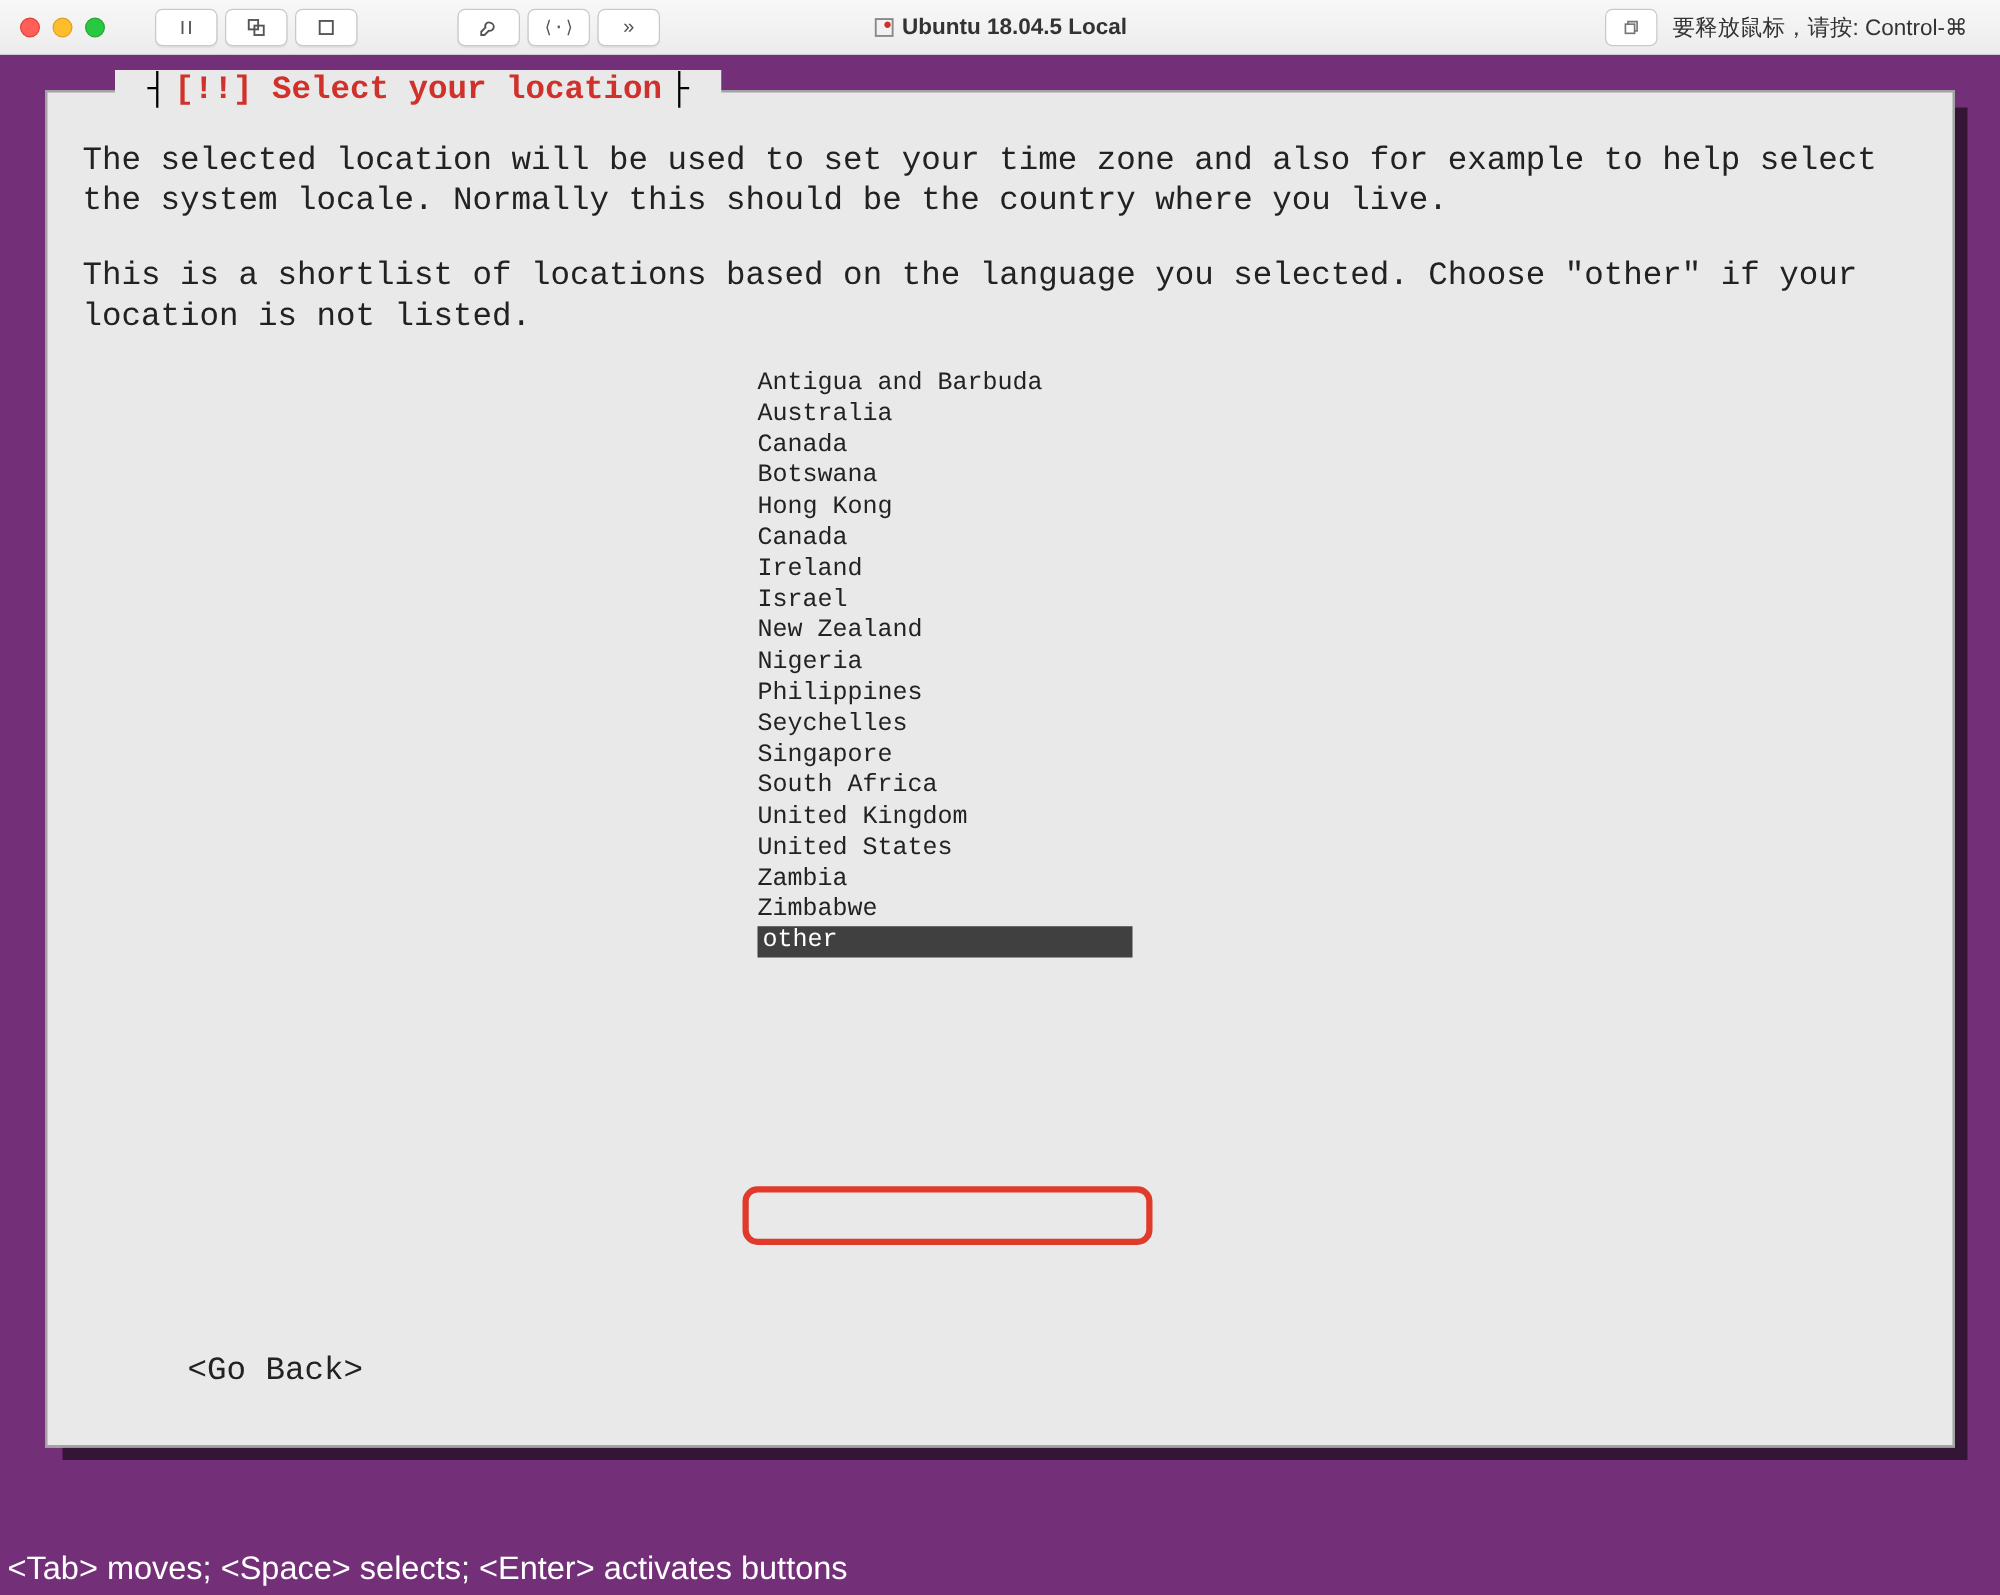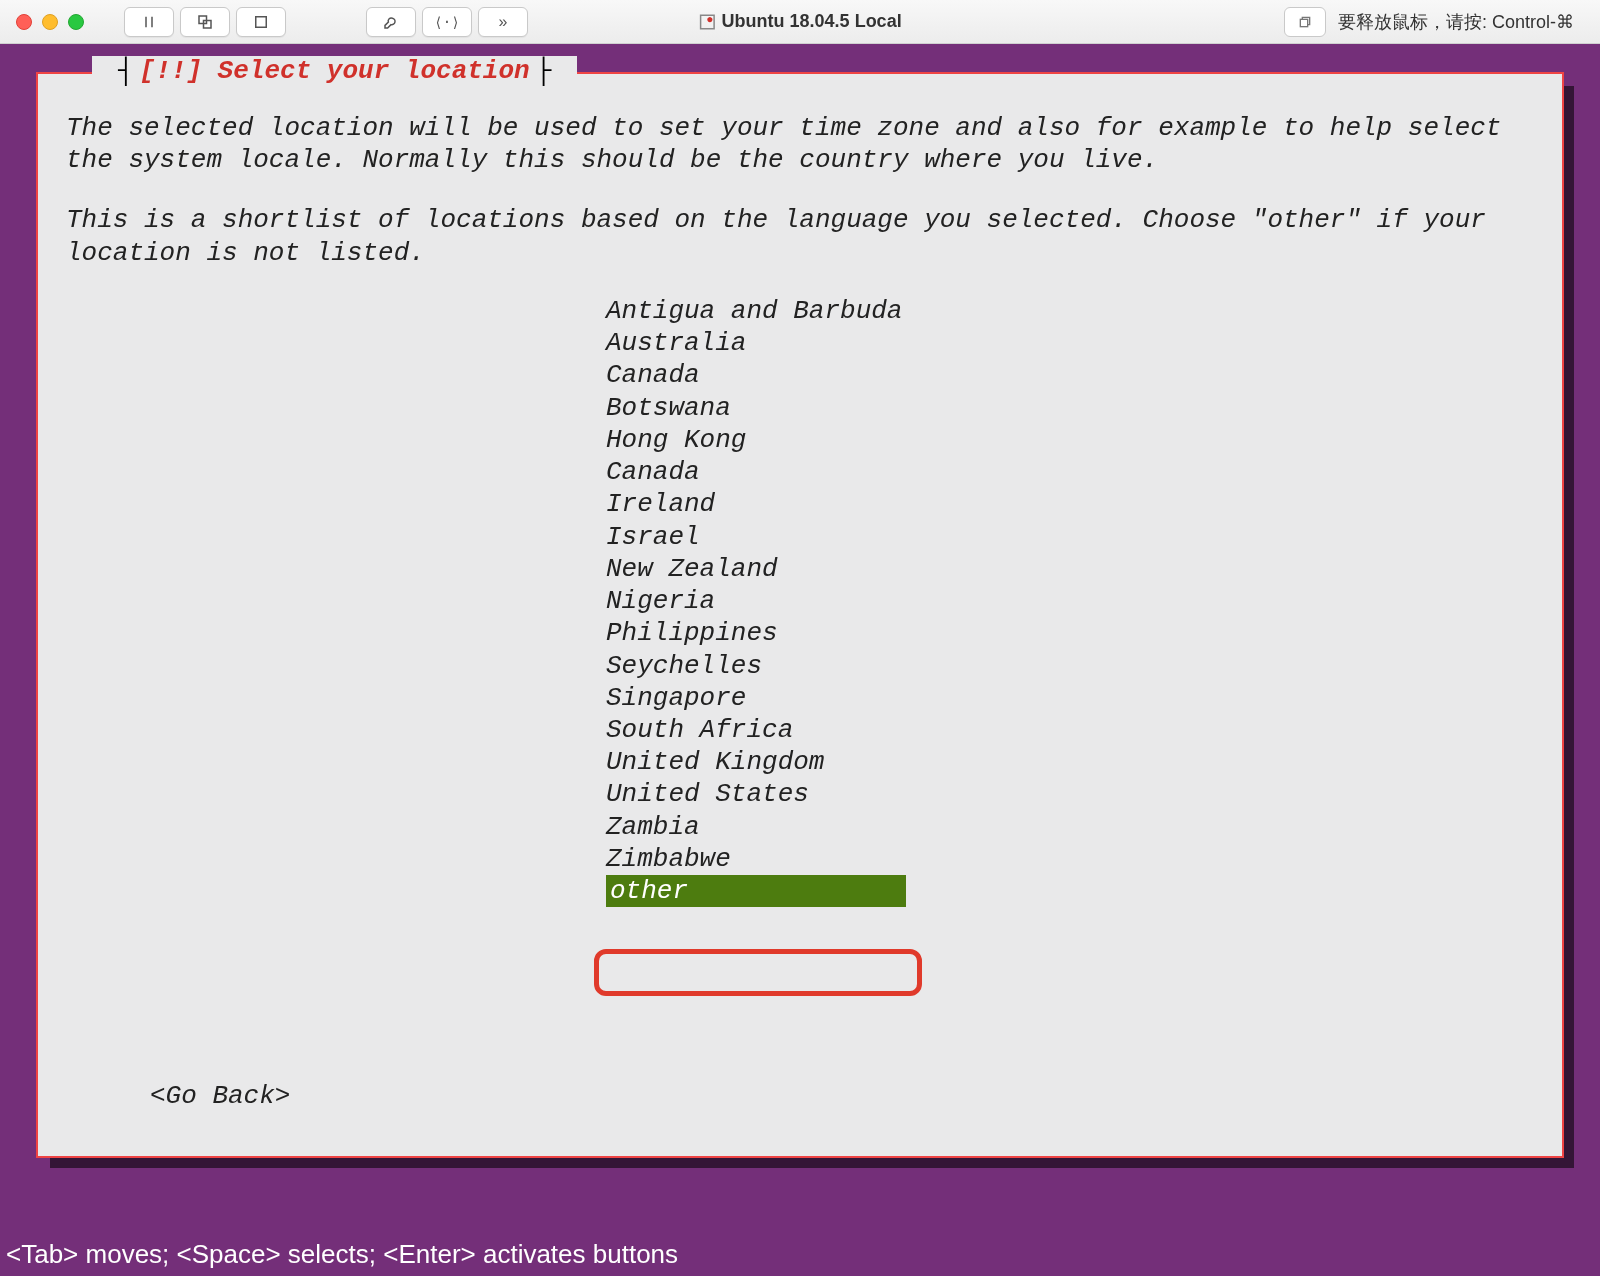--- a/index.html
+++ b/index.html
@@ -124,10 +124,9 @@
     .installer-panel {
       position: relative;
       background: #e9e9ea;
-      border: 2px solid #ef4444;
+      border: 2px solid #a3a3a3;
       padding: 22px 28px 48px;
       min-height: 1086px;
-      font-style: italic;
     }
     .panel-title-row {
       position: absolute;

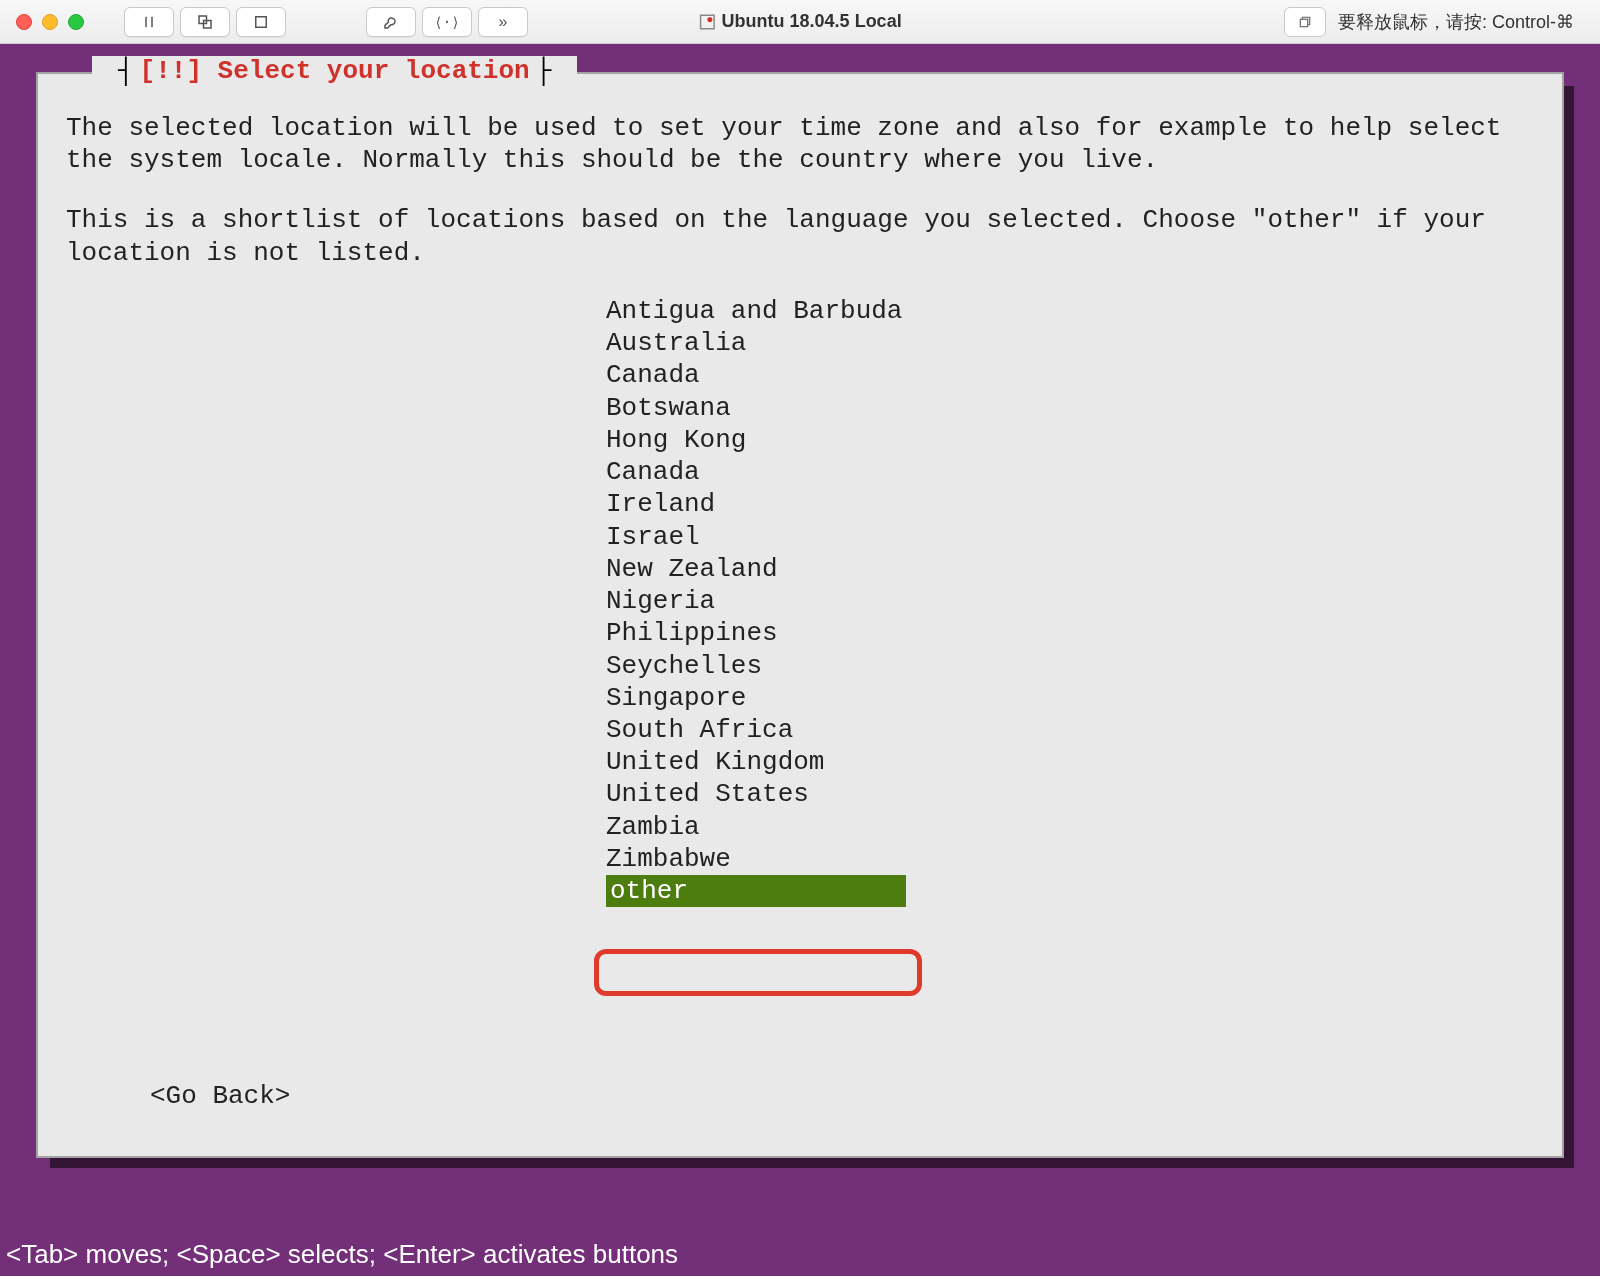--- a/index.html
+++ b/index.html
@@ -167,7 +167,7 @@
     }
     .country-item {
       font-family: "Courier New", monospace;
-      font-size: 26px;
+      font-size: 20px;
       color: #222;
       line-height: 1.24;
     }

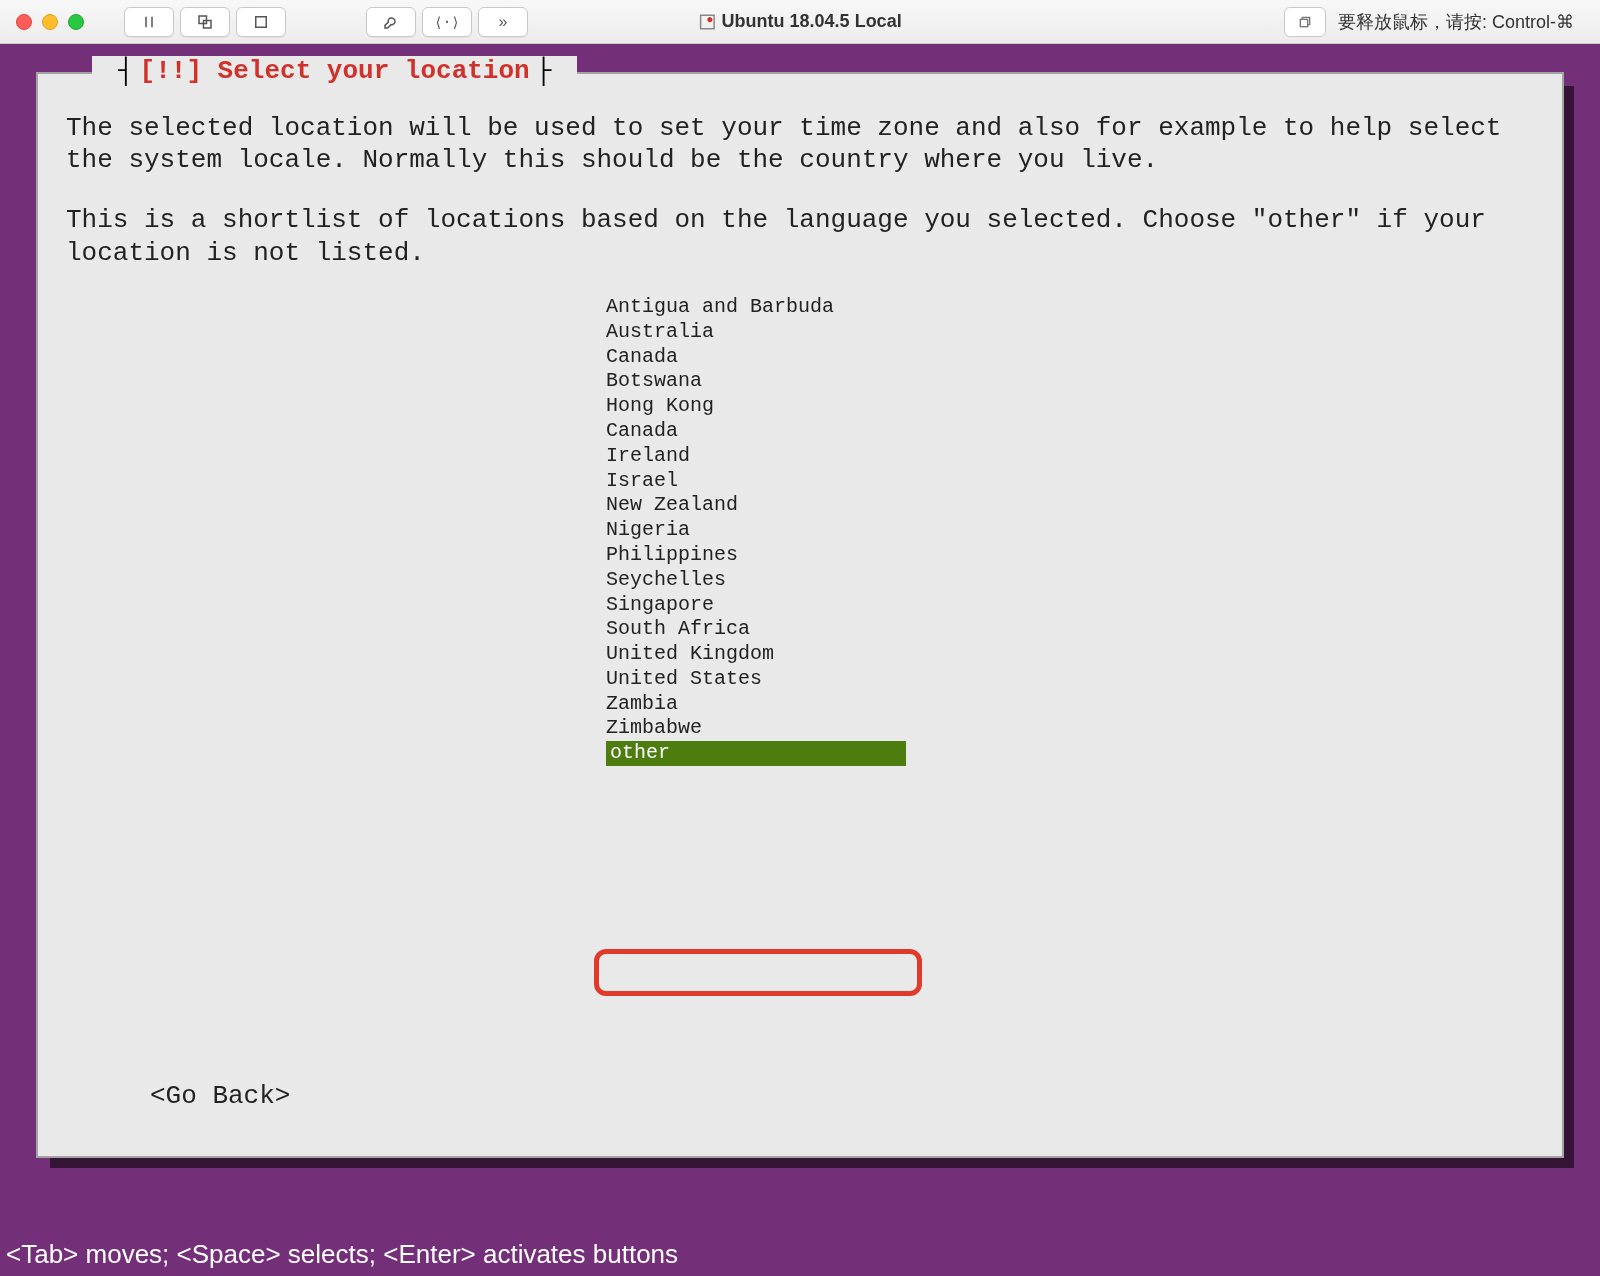--- a/index.html
+++ b/index.html
@@ -172,7 +172,7 @@
       line-height: 1.24;
     }
     .country-item.selected {
-      background: #4d7c0f;
+      background: #404040;
       color: #fff;
       display: inline-block;
       width: 300px;

